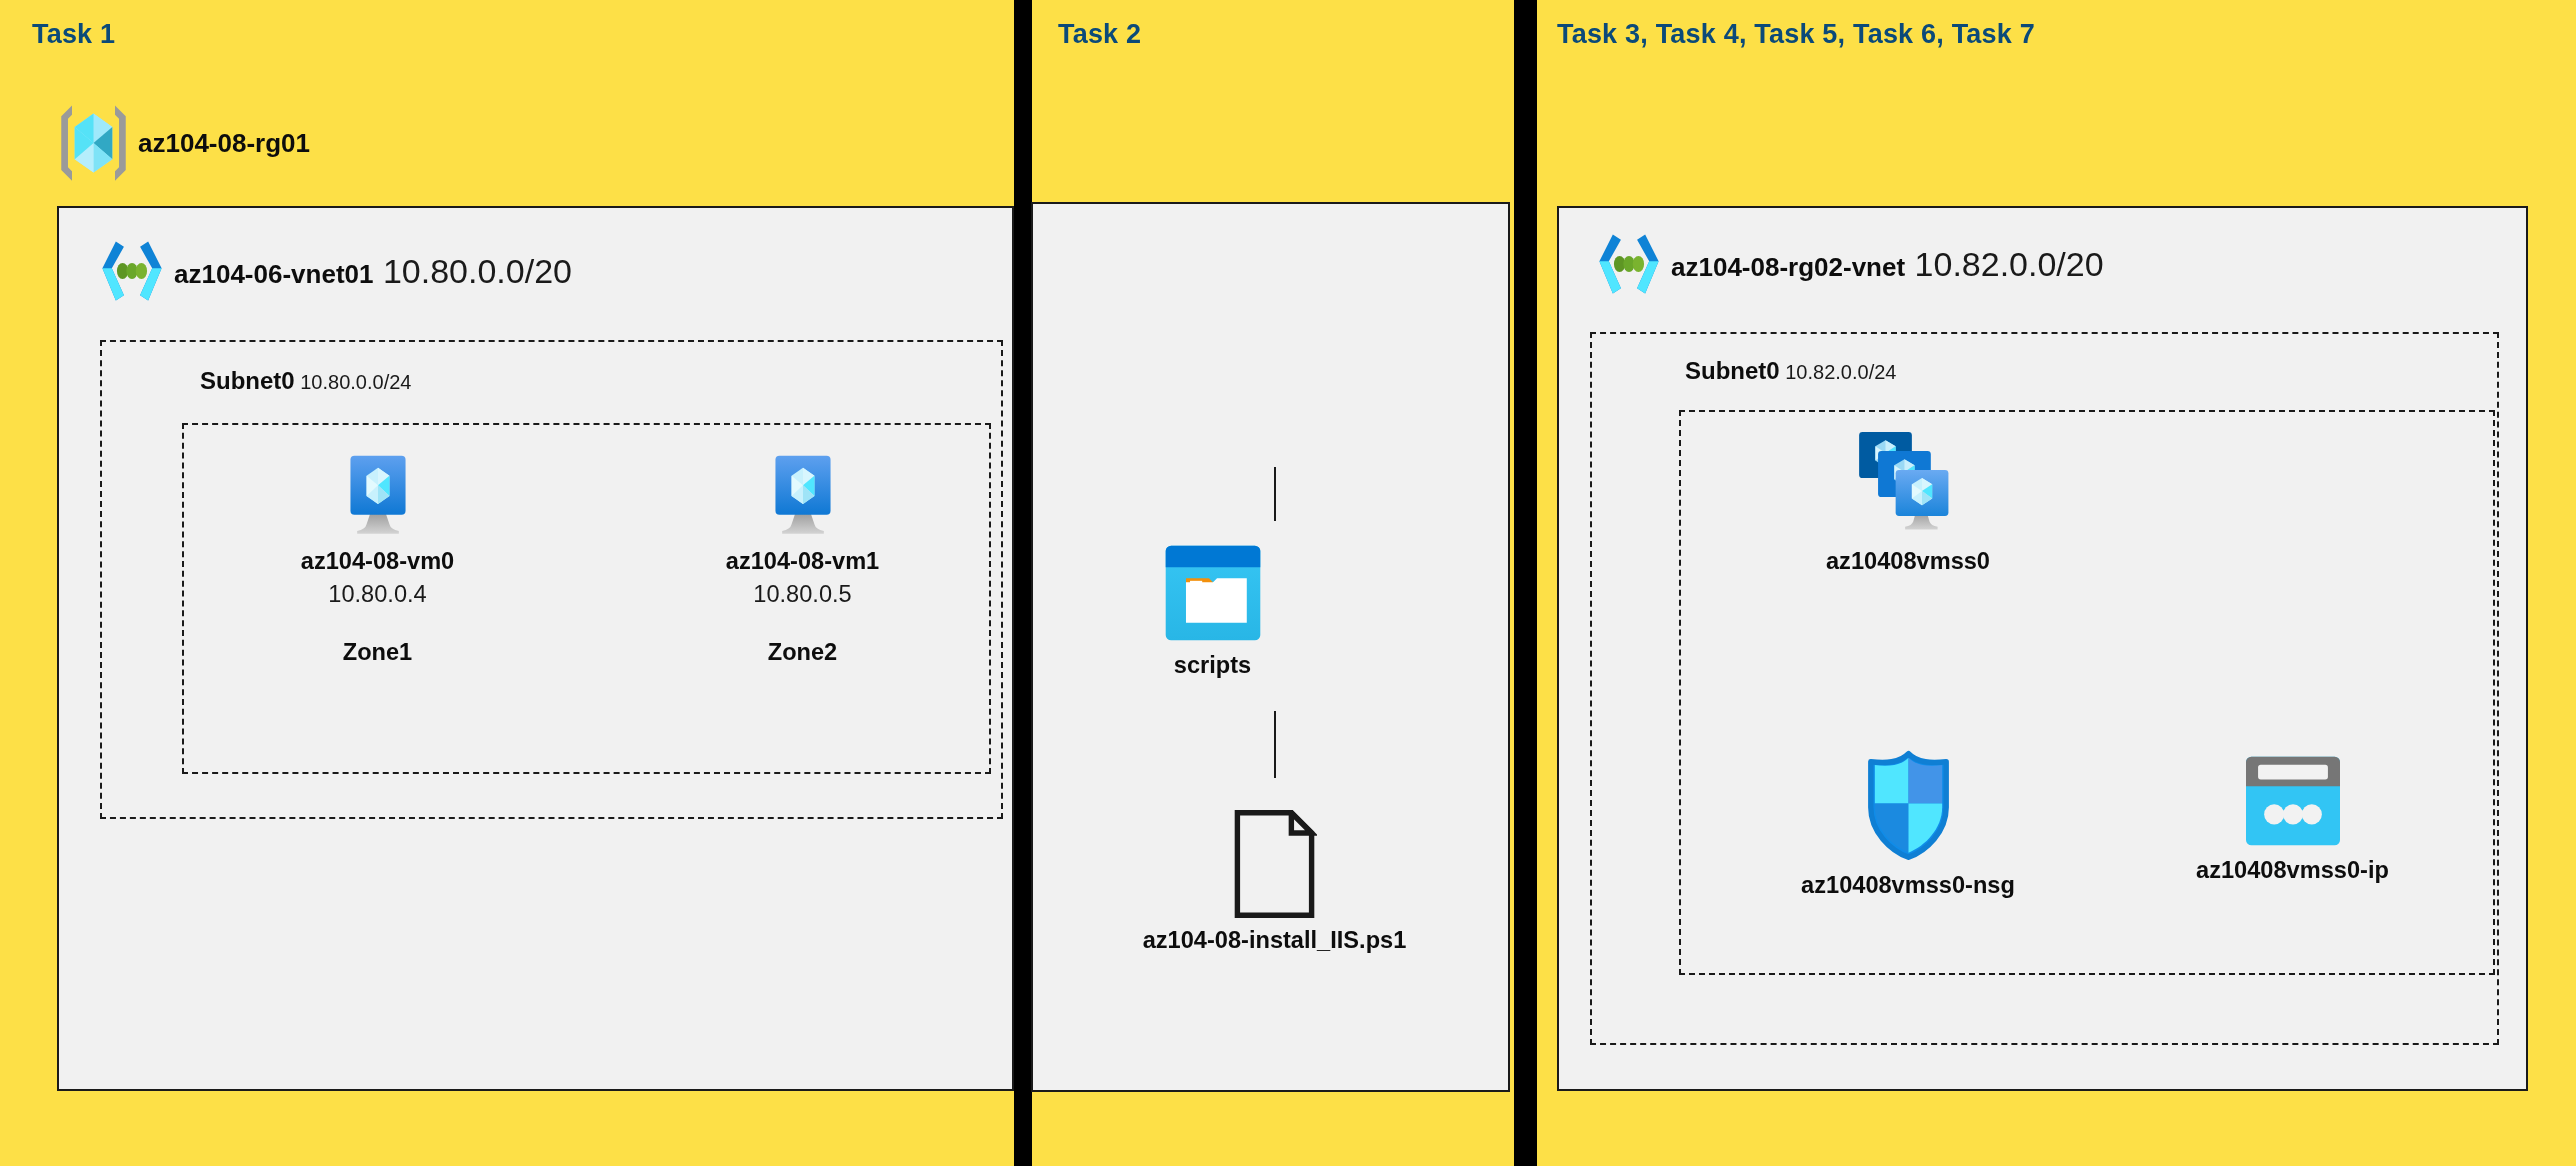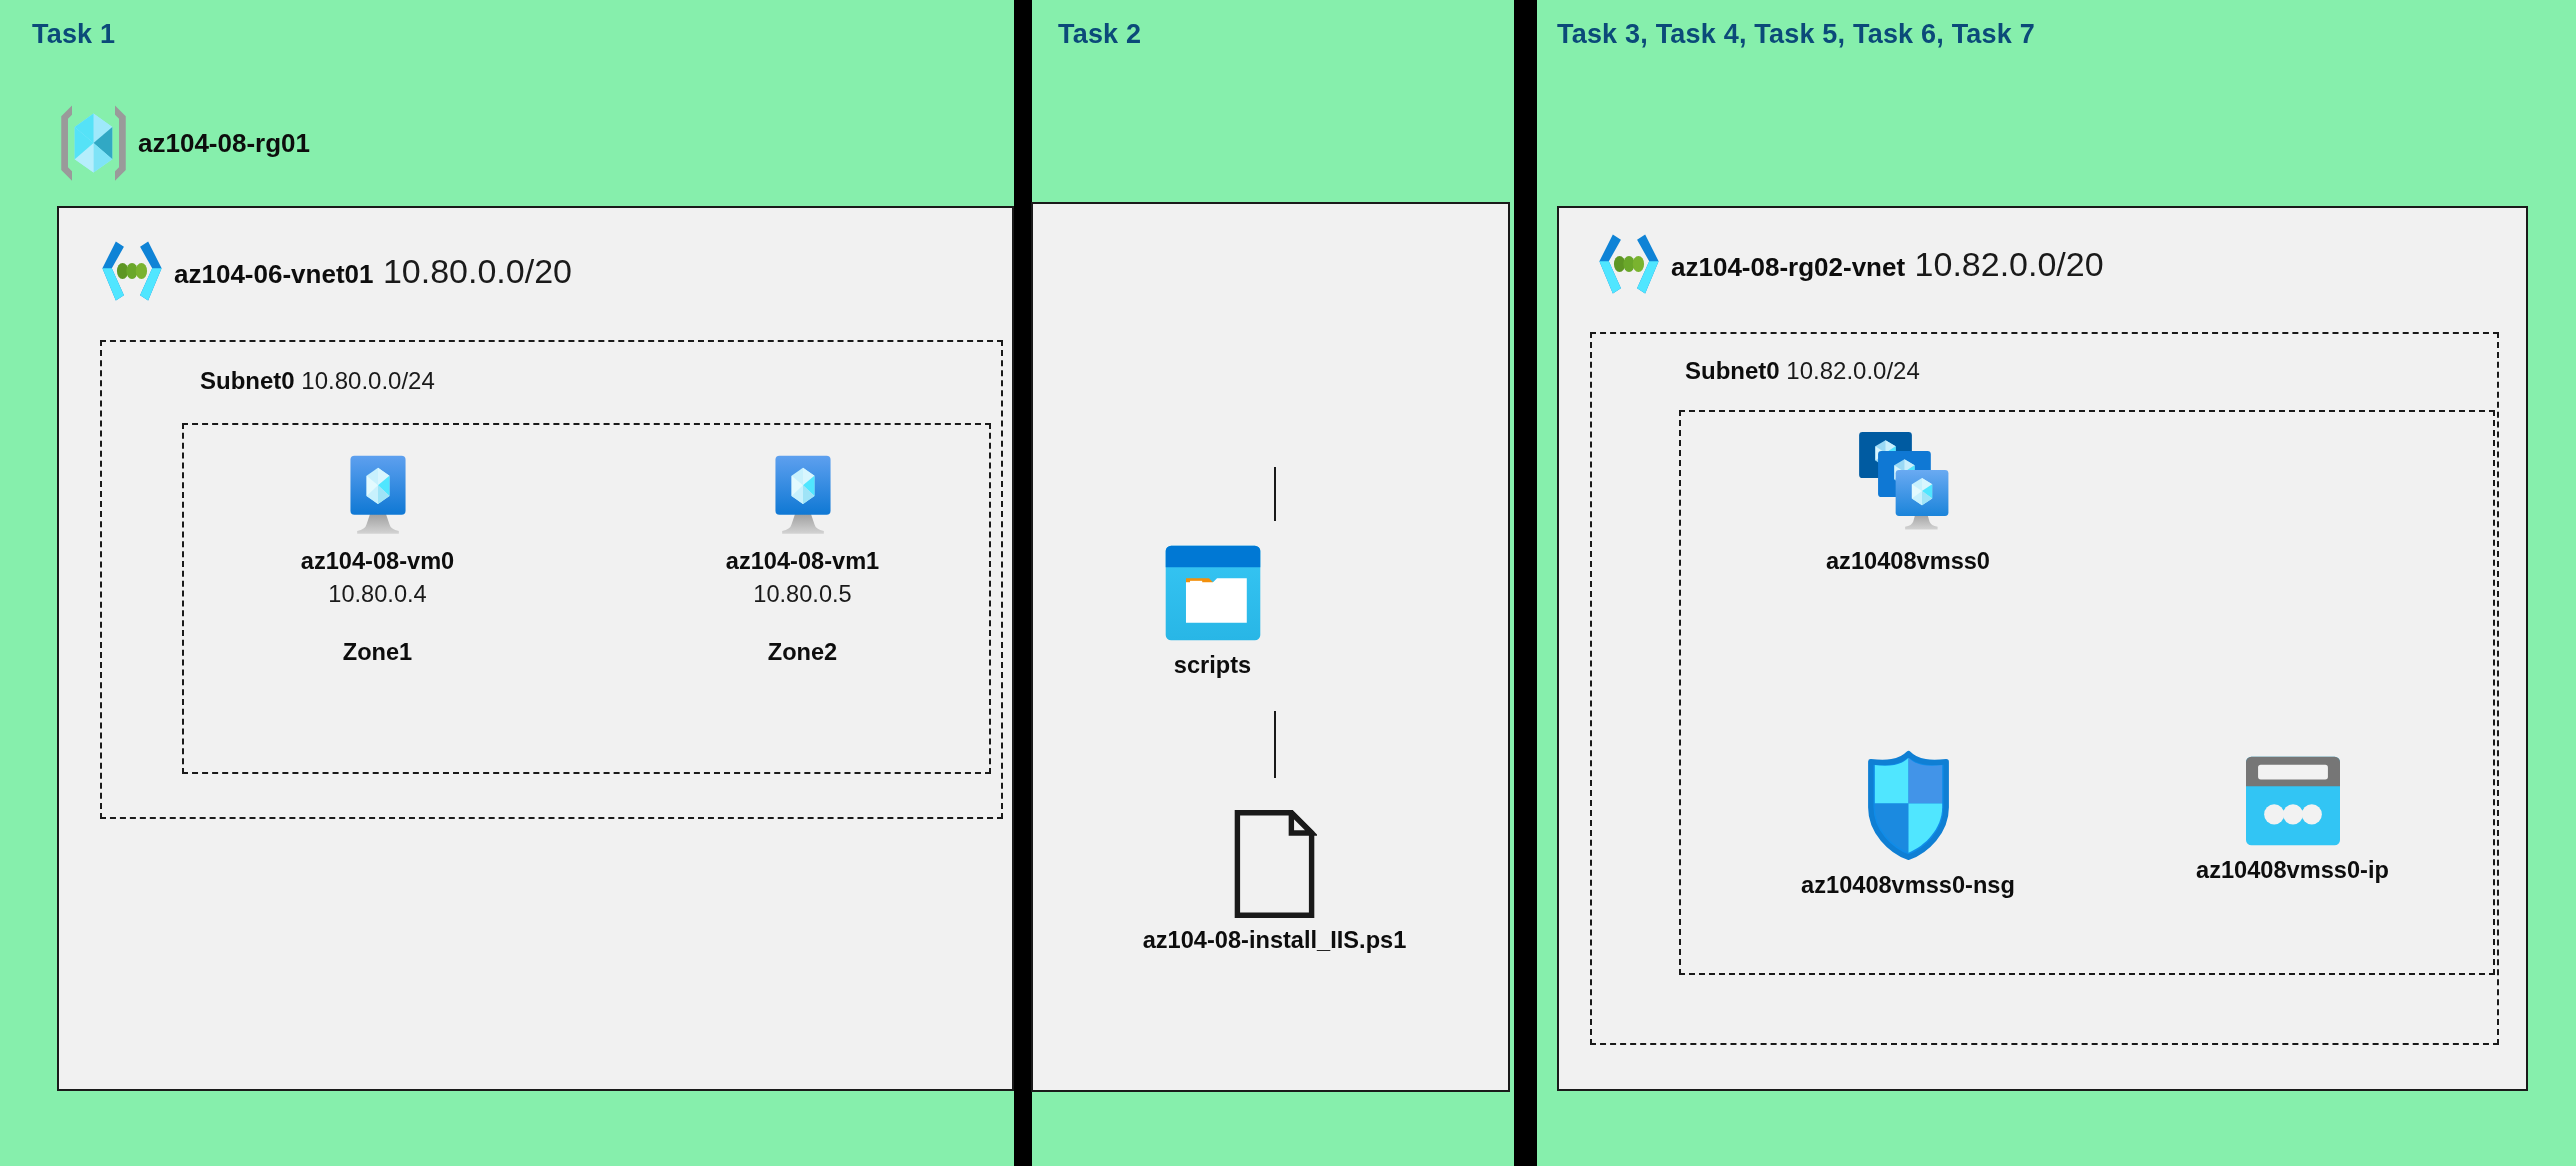--- a/index.html
+++ b/index.html
@@ -10,7 +10,7 @@
     overflow:hidden;
     position:relative;
   }
-  .canvas{position:absolute;inset:0;background:#86efac;}
+  .canvas{position:absolute;inset:0;background:#fde047;}
 
   
   .vsep{position:absolute;top:0;bottom:0;background:#000;}

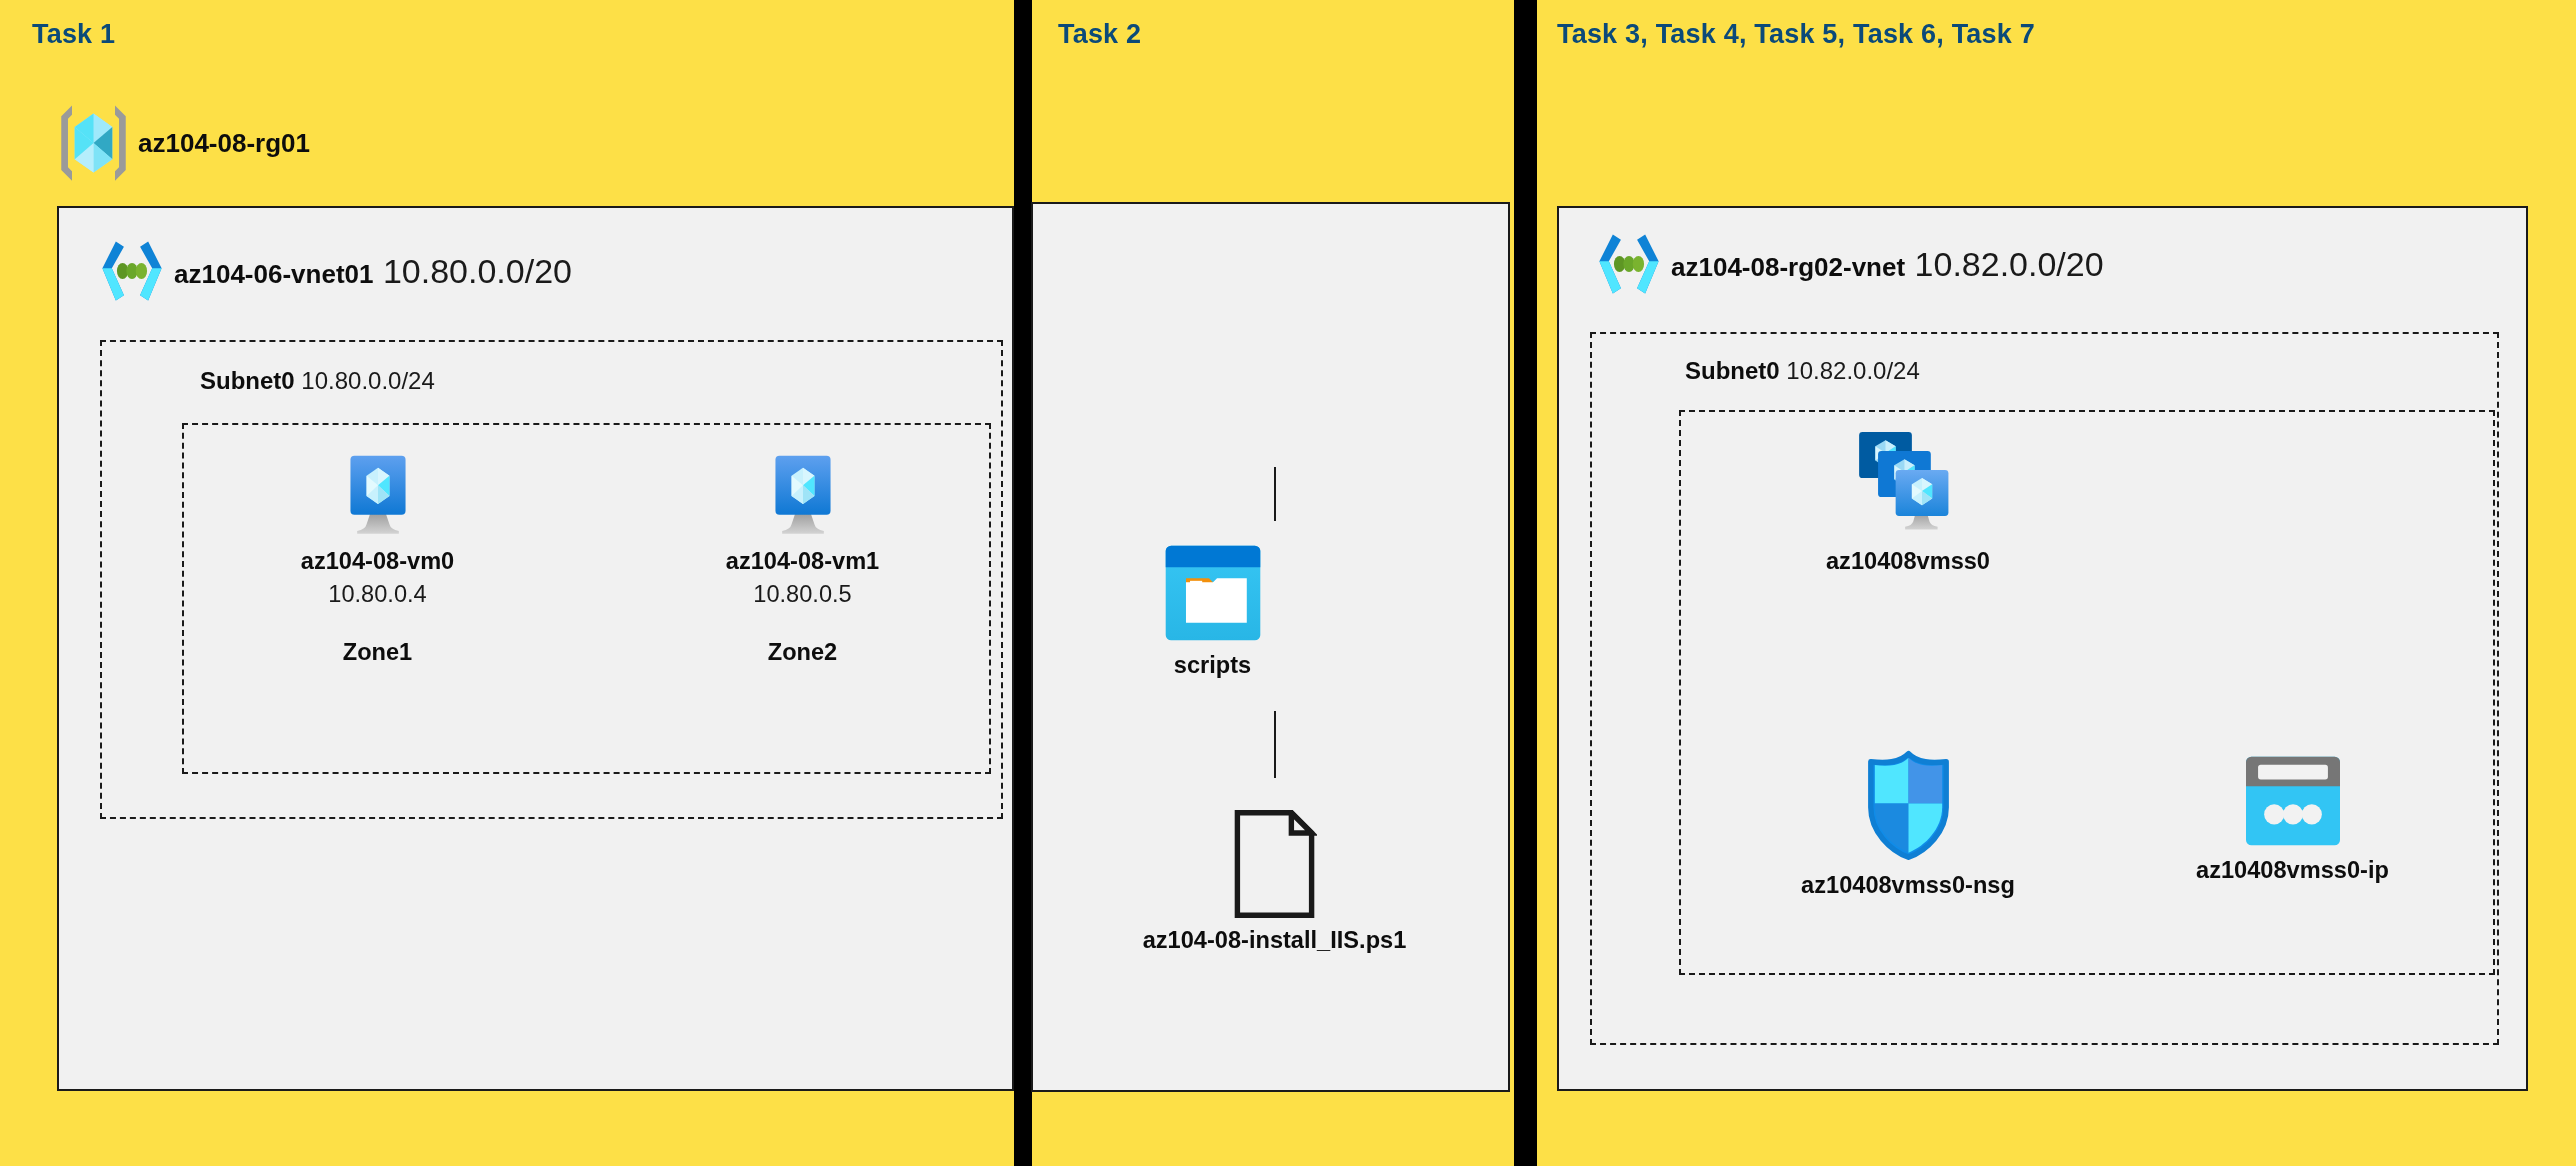--- a/index.html
+++ b/index.html
@@ -37,7 +37,7 @@
   .hdr .t-plain{font-weight:normal;font-size:34px;color:#1a1a1a;}
   .sub-label{position:absolute;white-space:nowrap;}
   .sub-label .t-strong{font-weight:bold;font-size:24px;color:#0d0d0d;}
-  .sub-label .t-plain{font-weight:normal;font-size:24px;color:#1a1a1a;}
+  .sub-label .t-plain{font-weight:normal;font-size:20px;color:#1a1a1a;}
 
   
   .node{position:absolute;display:flex;flex-direction:column;align-items:center;}

